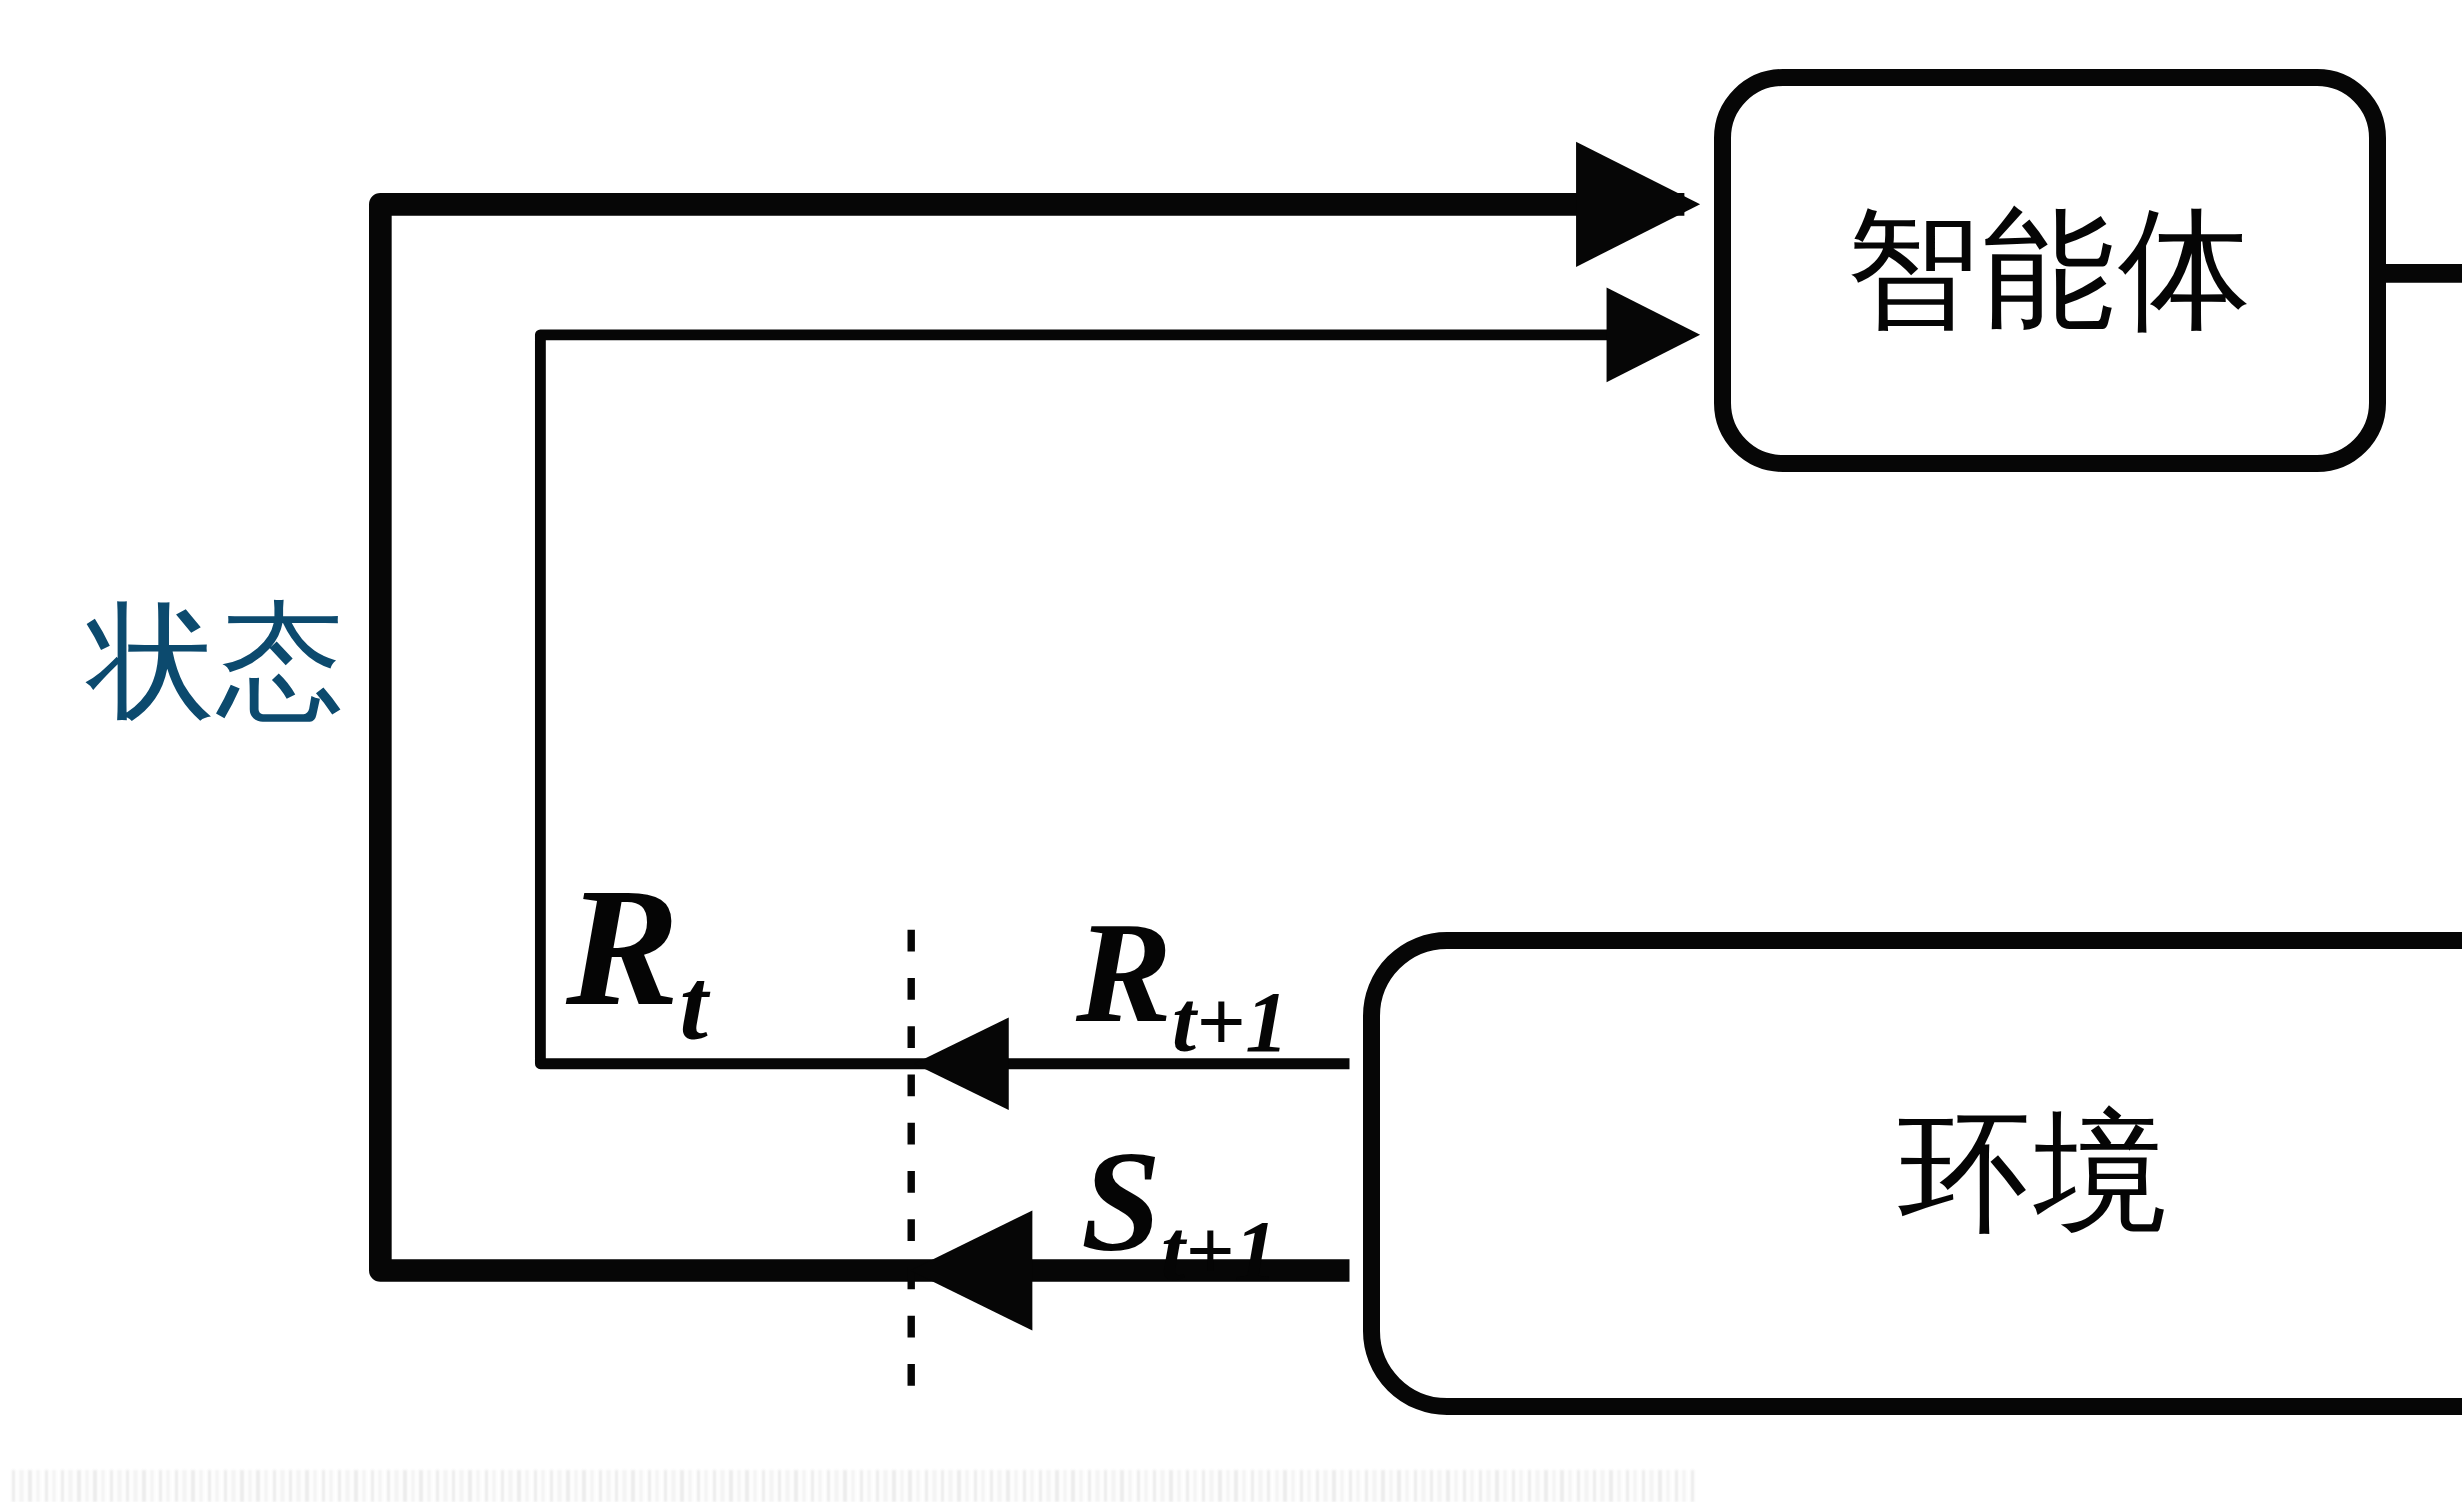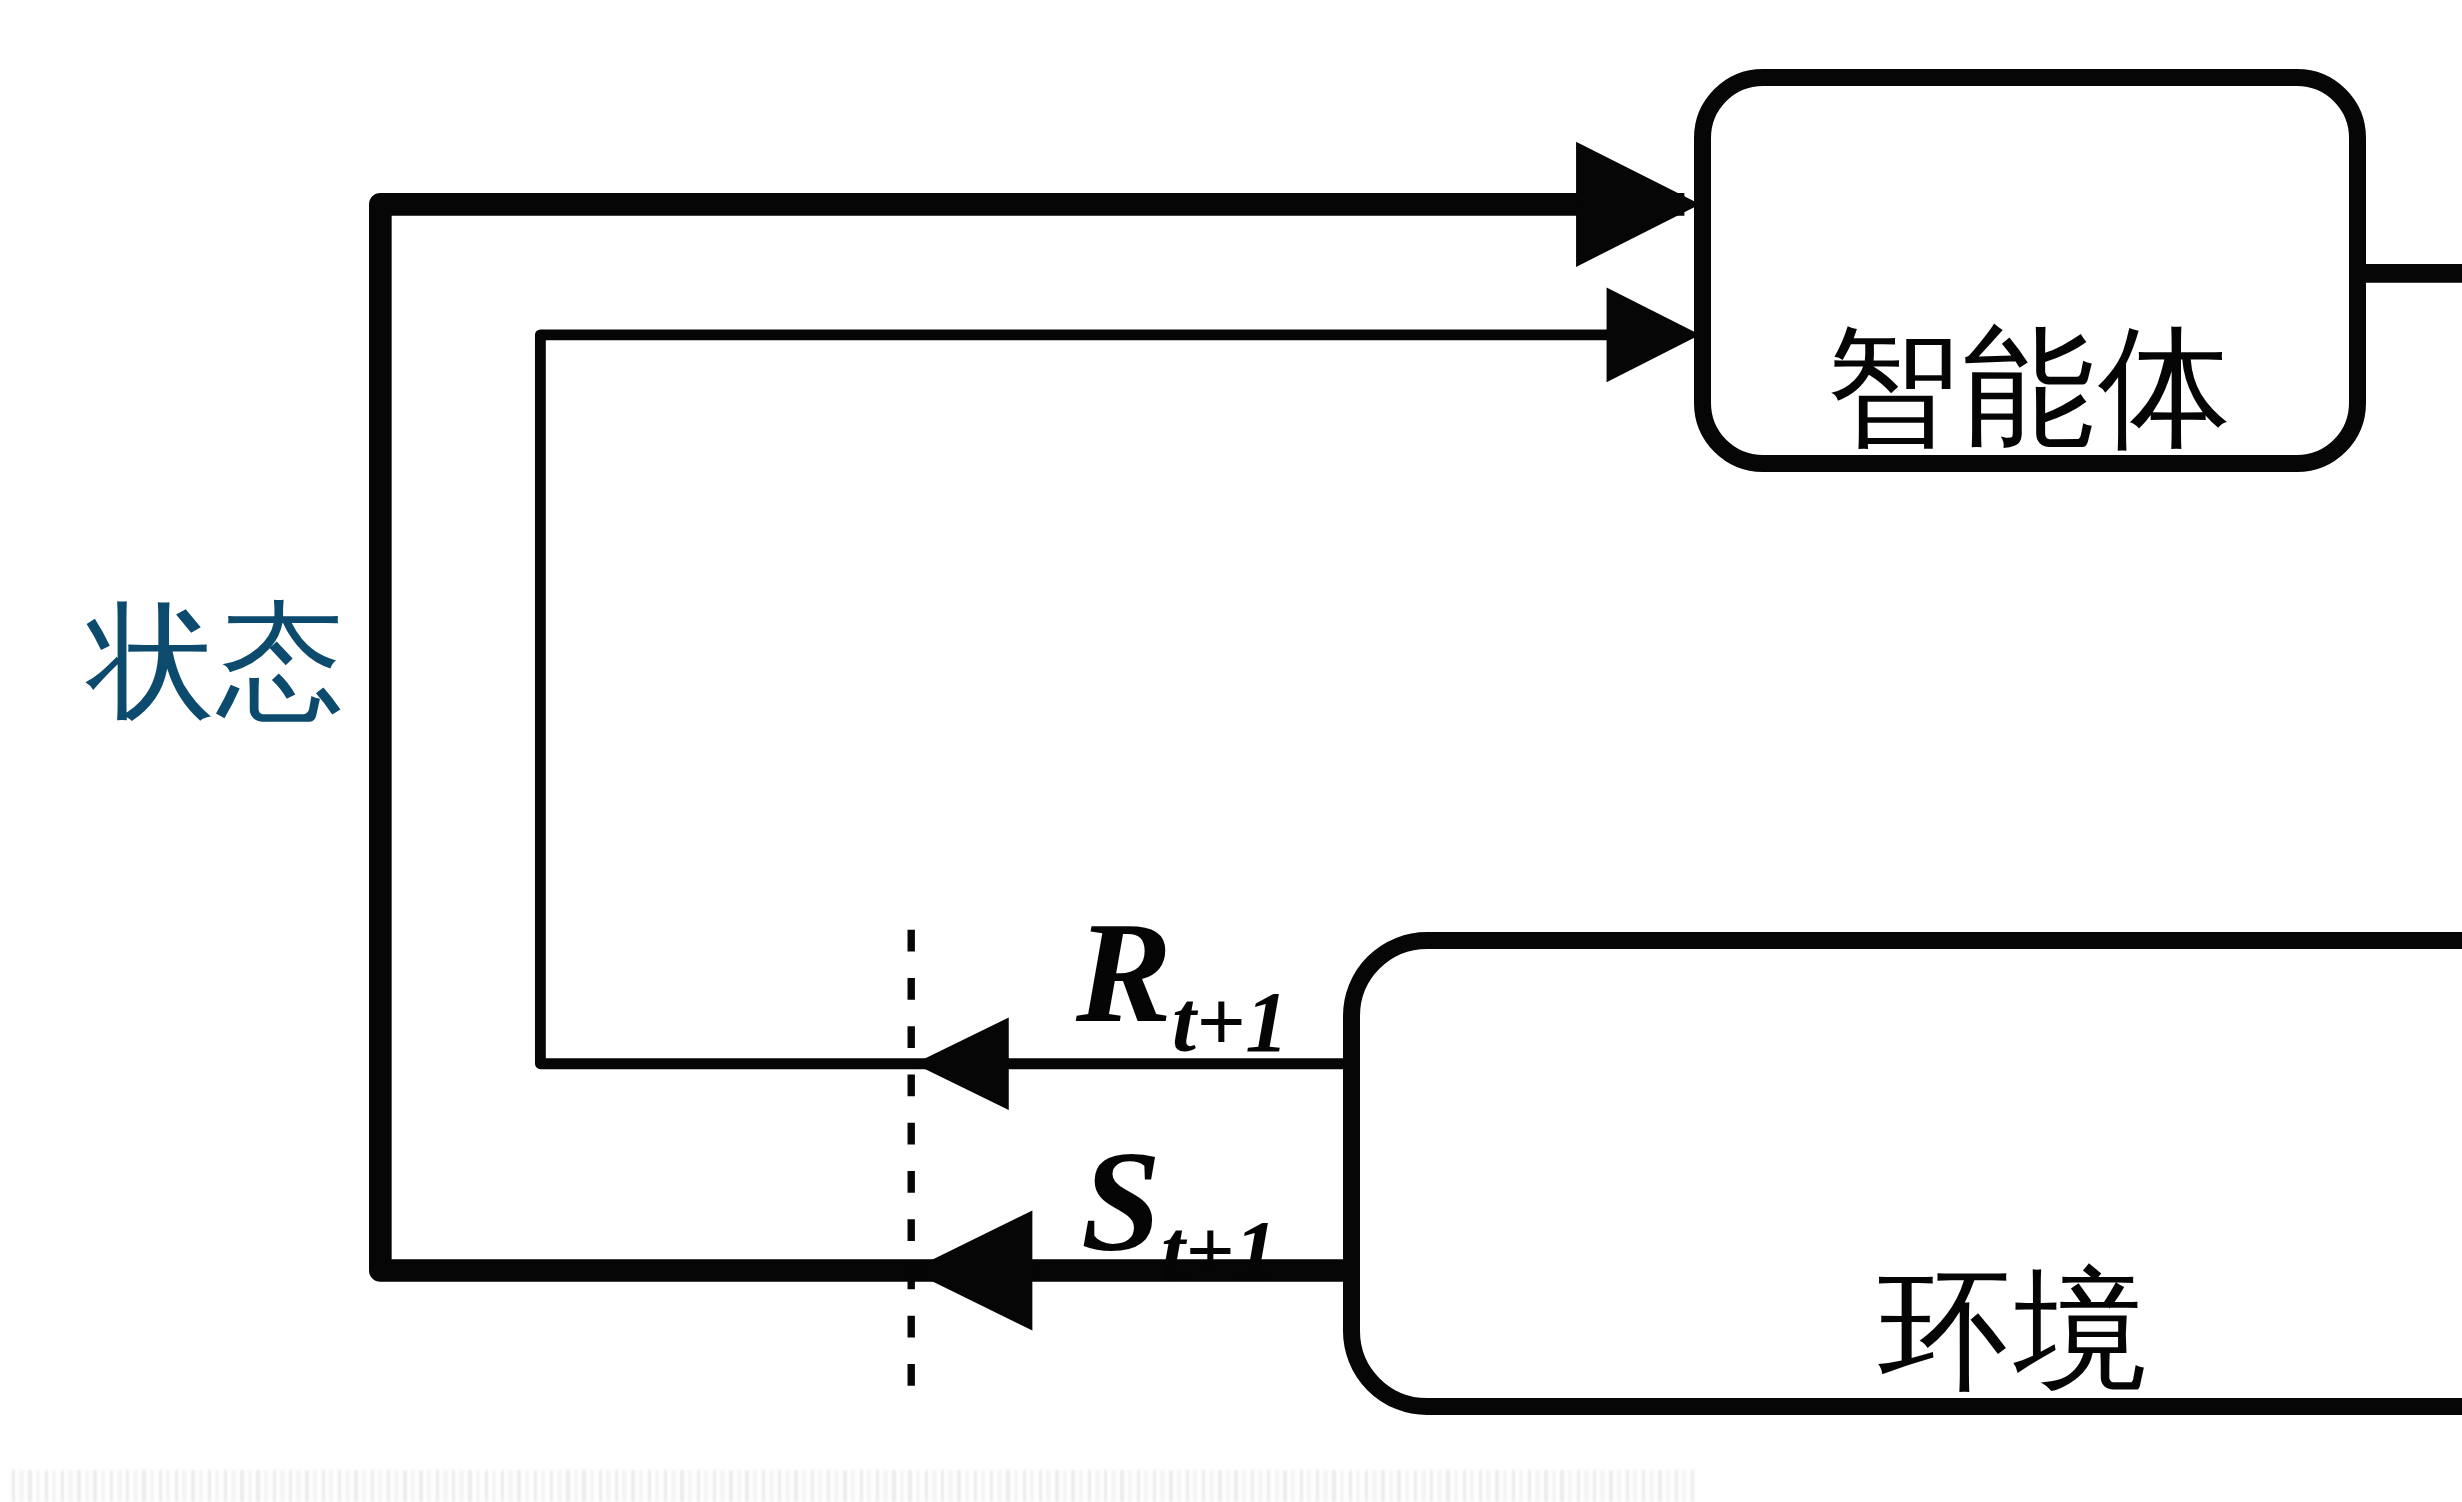--- a/index.html
+++ b/index.html
@@ -32,9 +32,10 @@
     border: 17.7px solid #060606;
     border-radius: 69px;
     display: flex;
-    align-items: flex-end;
+    align-items: center;
     justify-content: center;
     box-sizing: border-box;
+    margin-left: 20px;
   }
   .node-box .cjk-label {
     font-family: "Liberation Serif", serif;

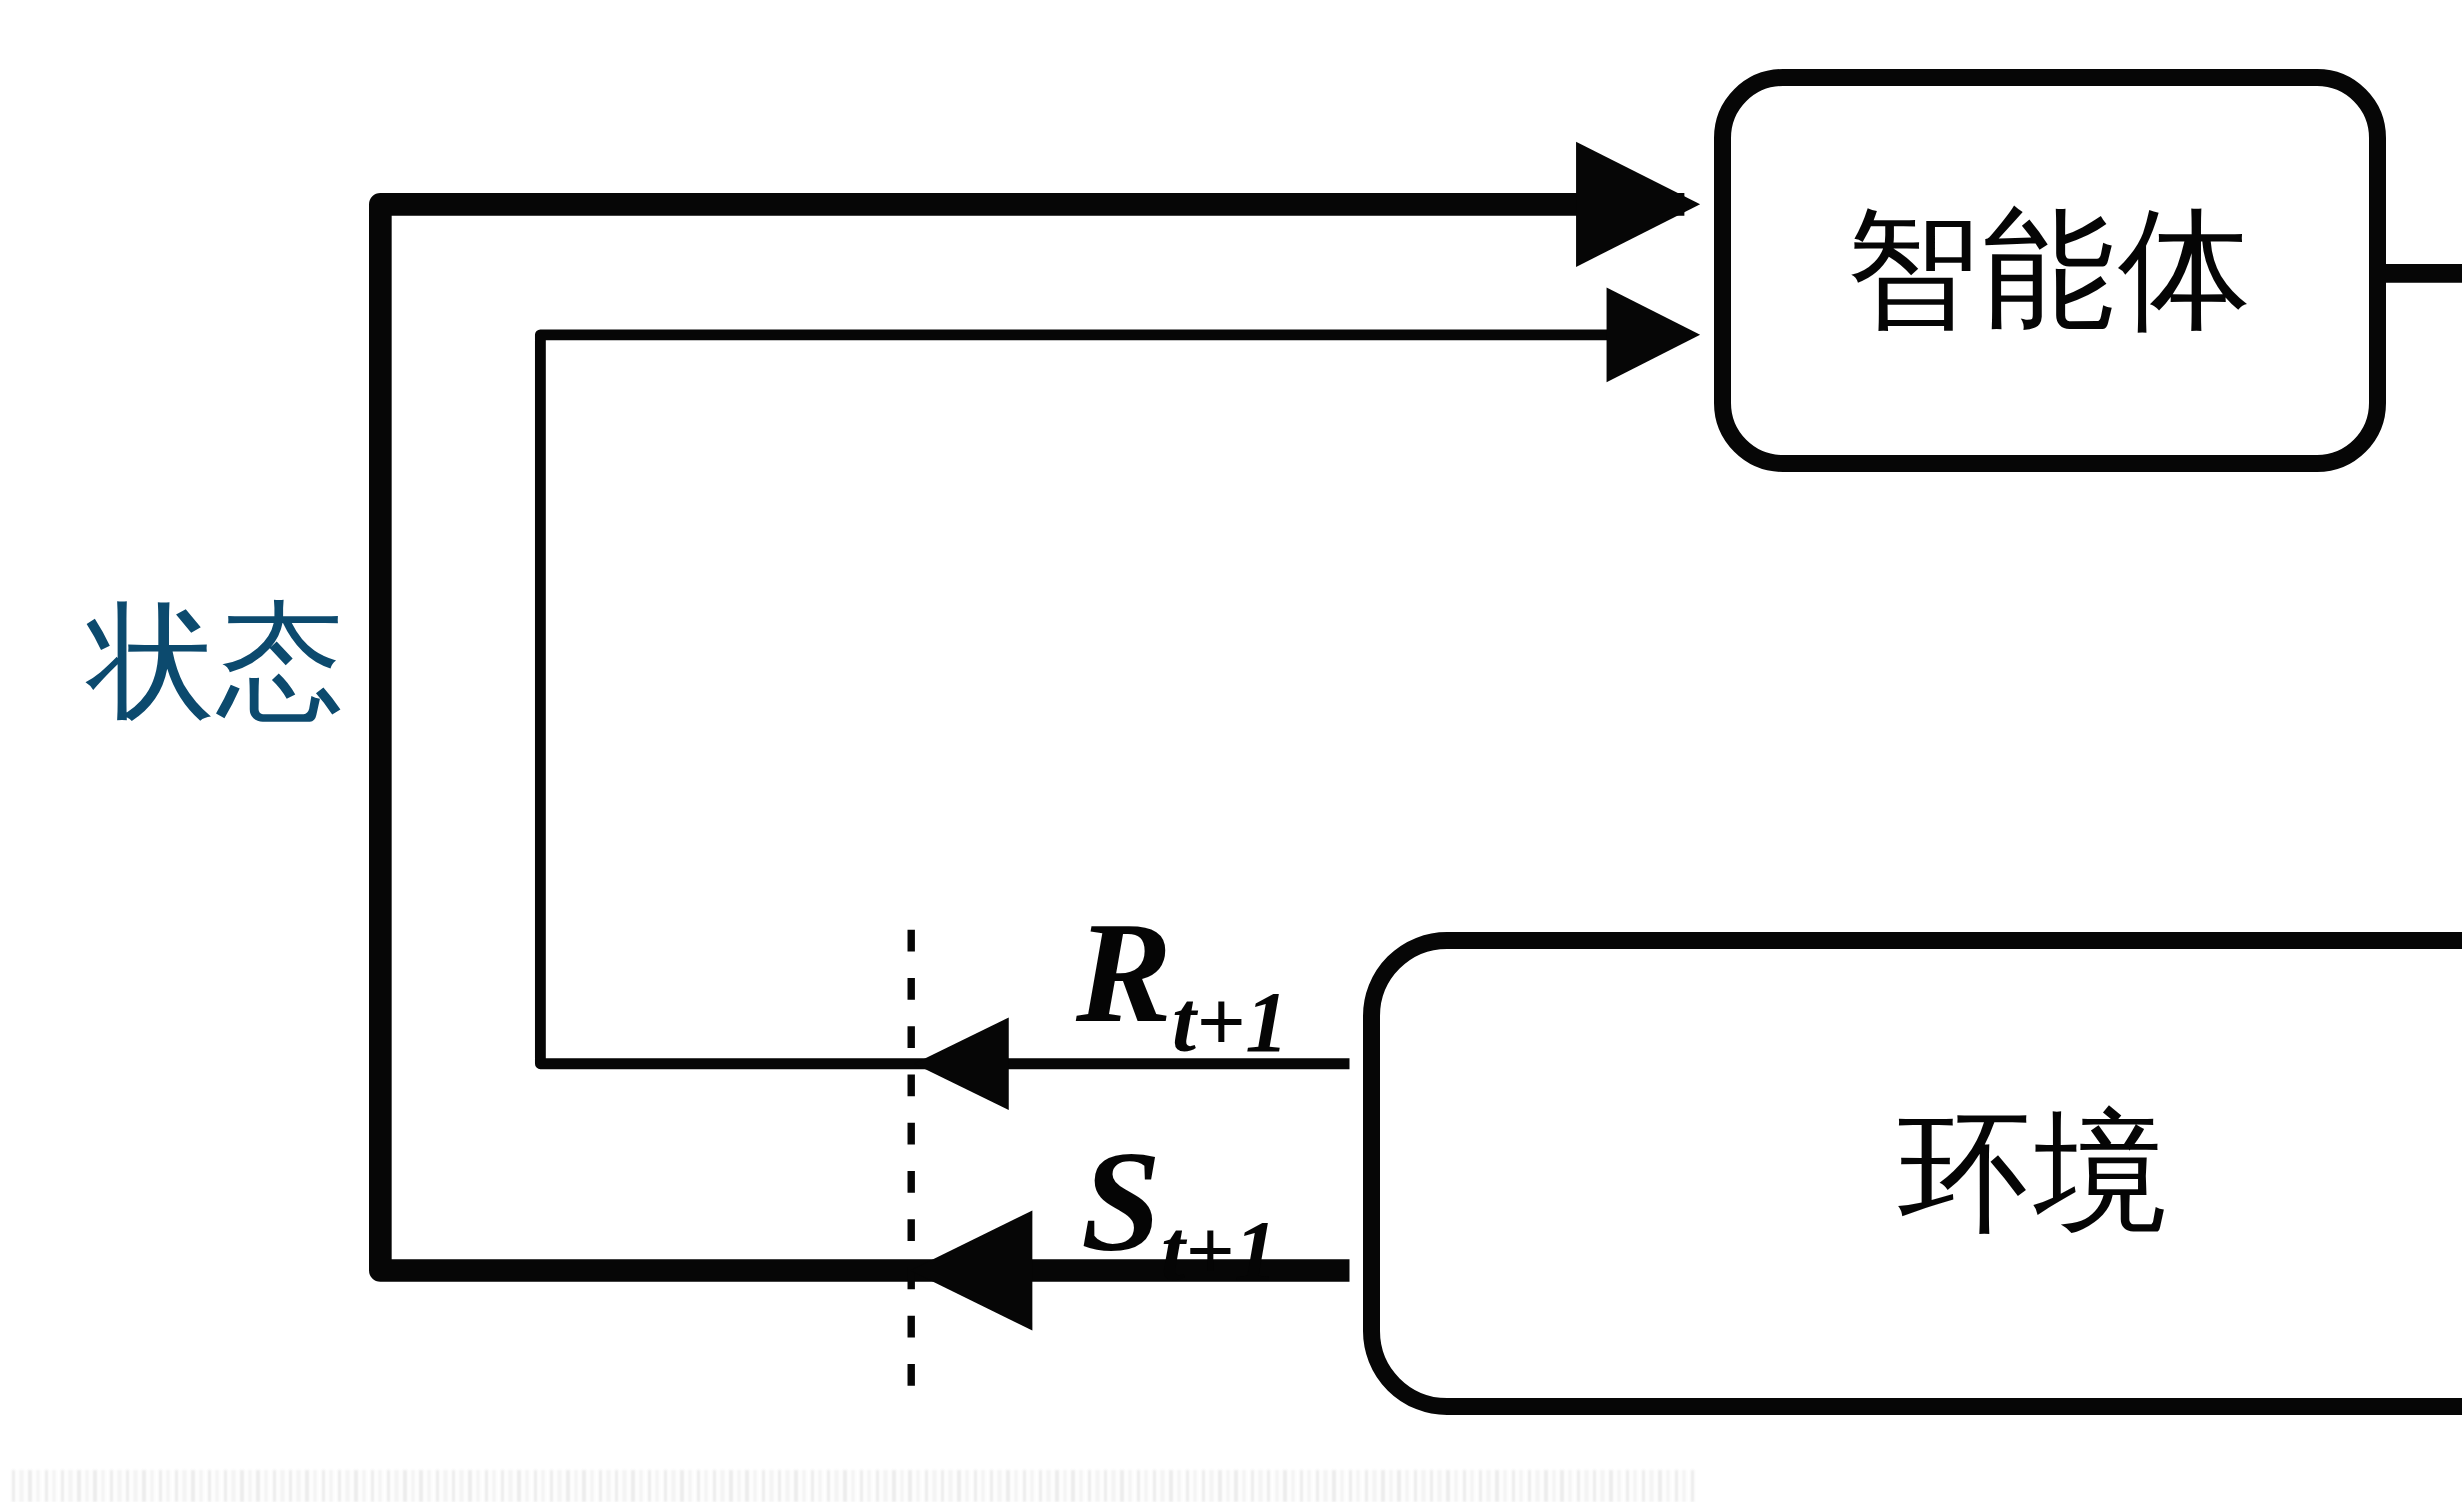--- a/index.html
+++ b/index.html
@@ -138,6 +138,7 @@
 
   <div class="side-label" style="left:88px; top:608px;">状态</div>
 
+  <div class="math-symbol math-big" style="left:566px; top:862px;"><span>R</span><sub>t</sub></div>
 
   <div class="math-symbol math-mid" style="left:1076px; top:901px;"><span>R</span><sub>t+1</sub></div>
 

